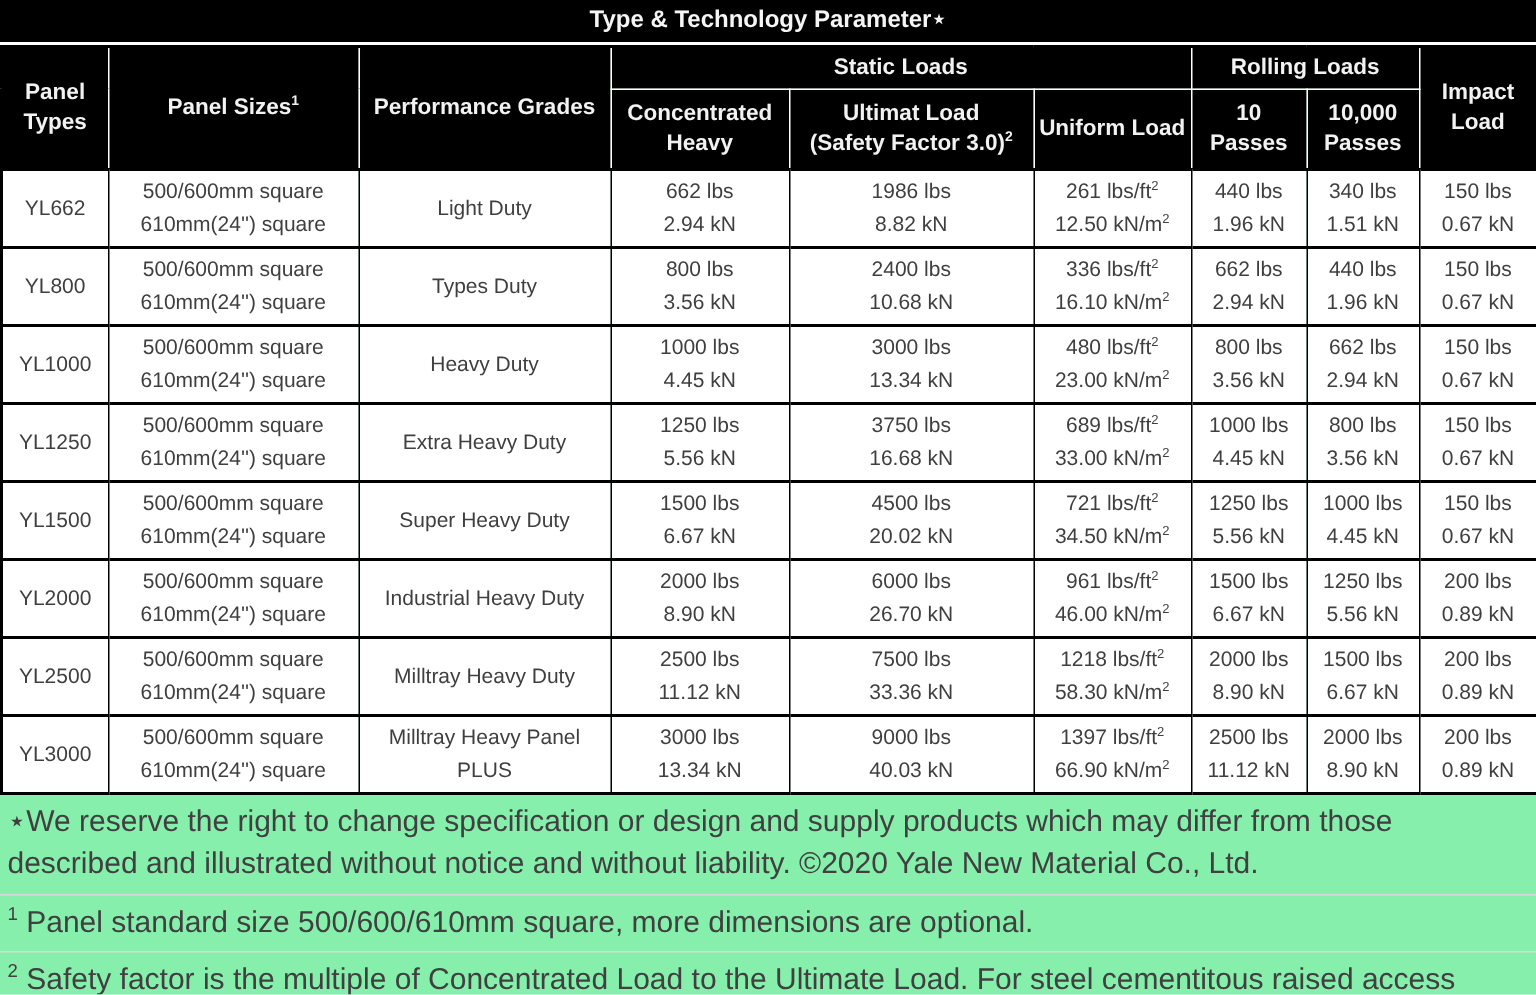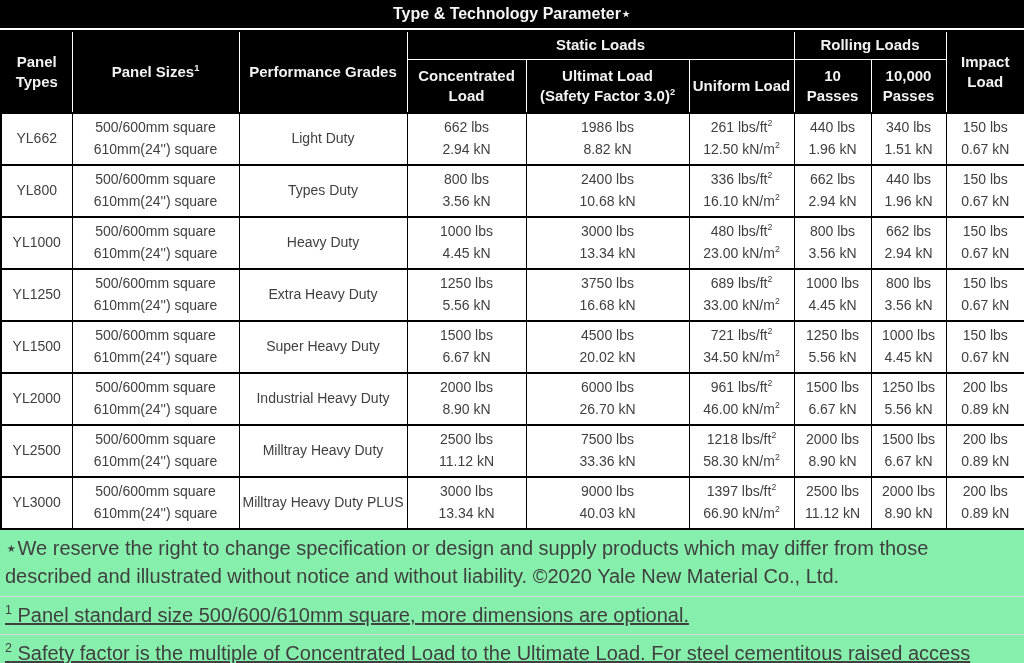--- a/index.html
+++ b/index.html
@@ -109,7 +109,7 @@
         <th rowspan="2">Impact Load</th>
       </tr>
       <tr class="sub-row">
-        <th>Concentrated Load</th>
+        <th>Concentrated Heavy</th>
         <th>
           <span class="hline">Ultimat Load</span>
           <span class="hline">(Safety Factor 3.0)<sup>2</sup></span>

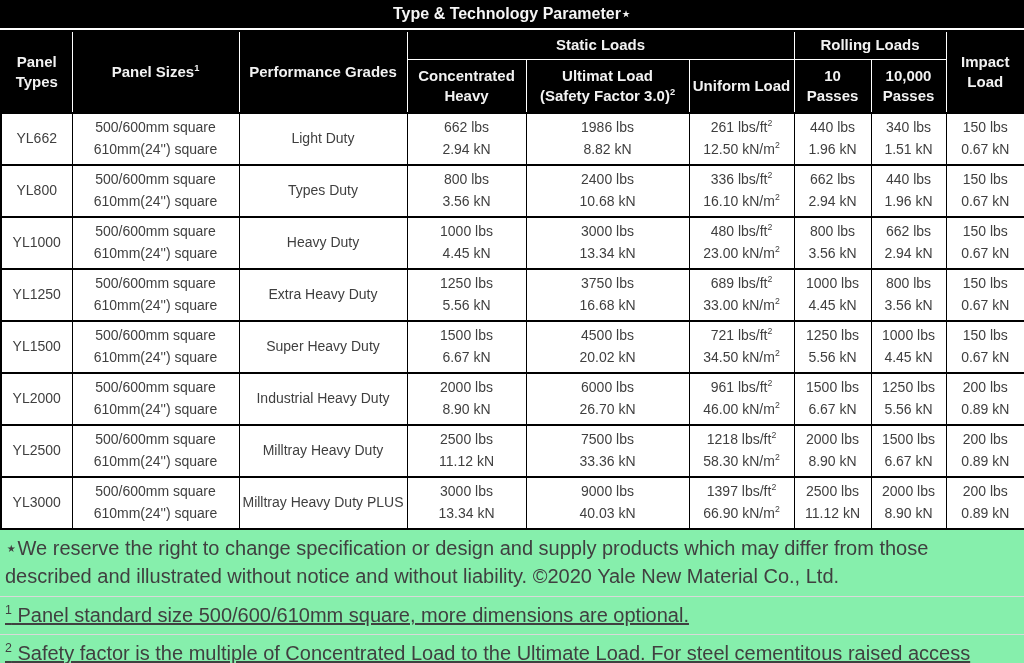--- a/index.html
+++ b/index.html
@@ -381,7 +381,7 @@
             <span class="line">610mm(24'') square</span>
           </td>
           <td>
-            <span class="line">Milltray Heavy Duty PLUS</span>
+            <span class="line">Milltray Heavy Panel PLUS</span>
           </td>
           <td>
             <span class="line">3000 lbs</span>

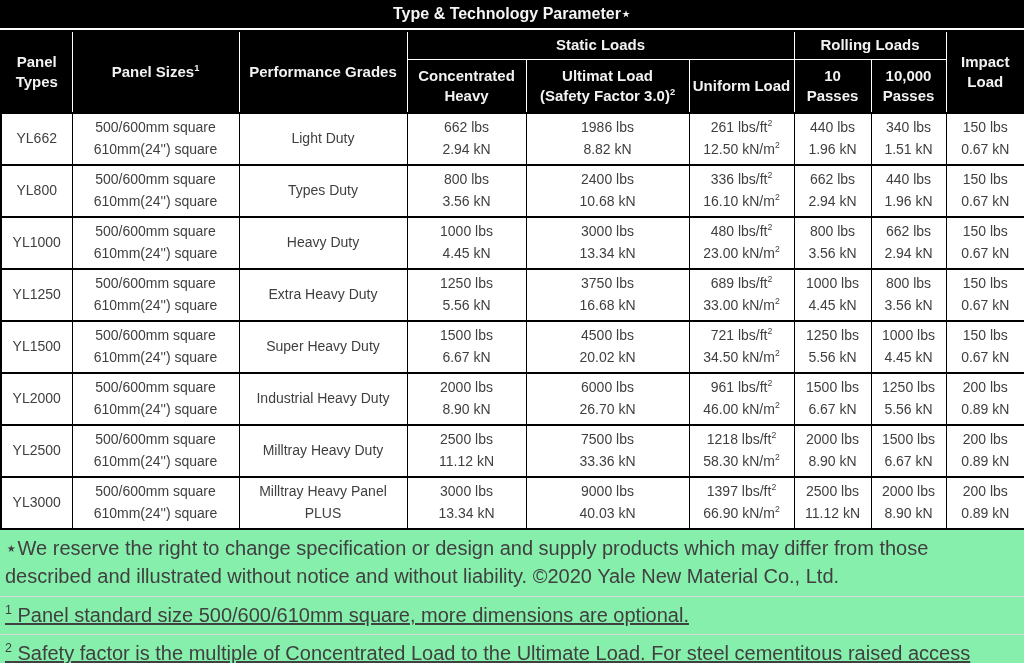--- a/index.html
+++ b/index.html
@@ -78,7 +78,7 @@
     line-height: 1.42;
     padding: 4px 10px 5px 5px;
   }
-  .footnote + .footnote { border-top: 1px solid #d9d9d9; text-decoration: underline; }
+  .footnote + .footnote { border-top: 1px solid #d9d9d9; }
 </style>
 </head>
 <body>

